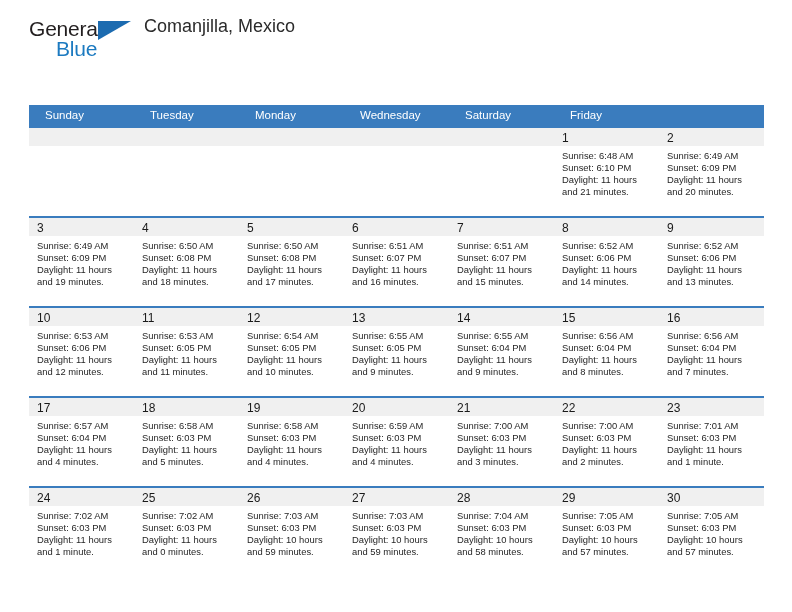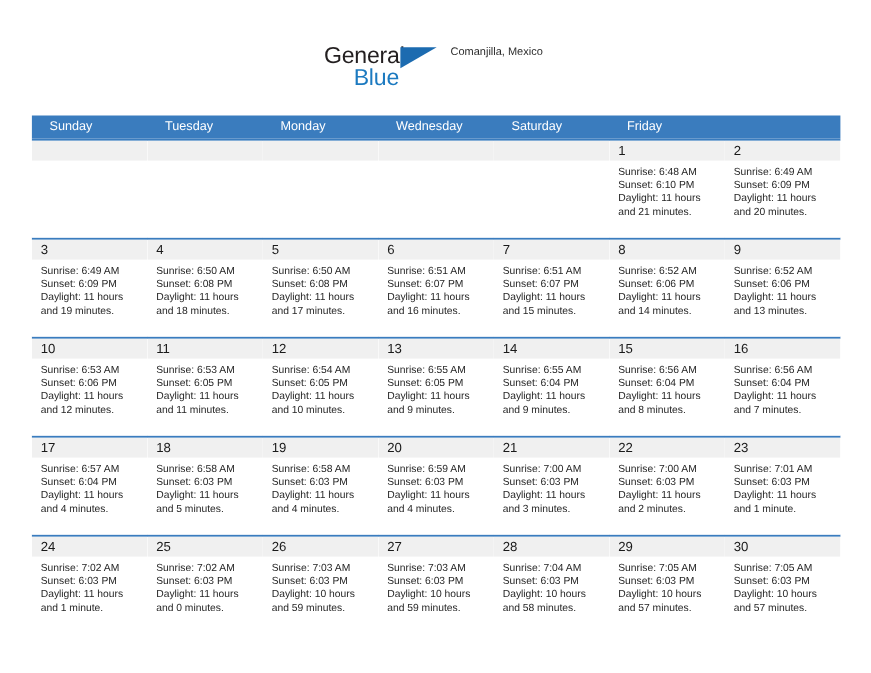--- a/index.html
+++ b/index.html
@@ -24,8 +24,8 @@
   .top {
     display: flex;
     align-items: flex-start;
-    justify-content: center;
-    padding: 36px 33px 0 29px;
+    justify-content: flex-start;
+    padding: 14px 33px 0 29px;
     height: 78px;
   }
 

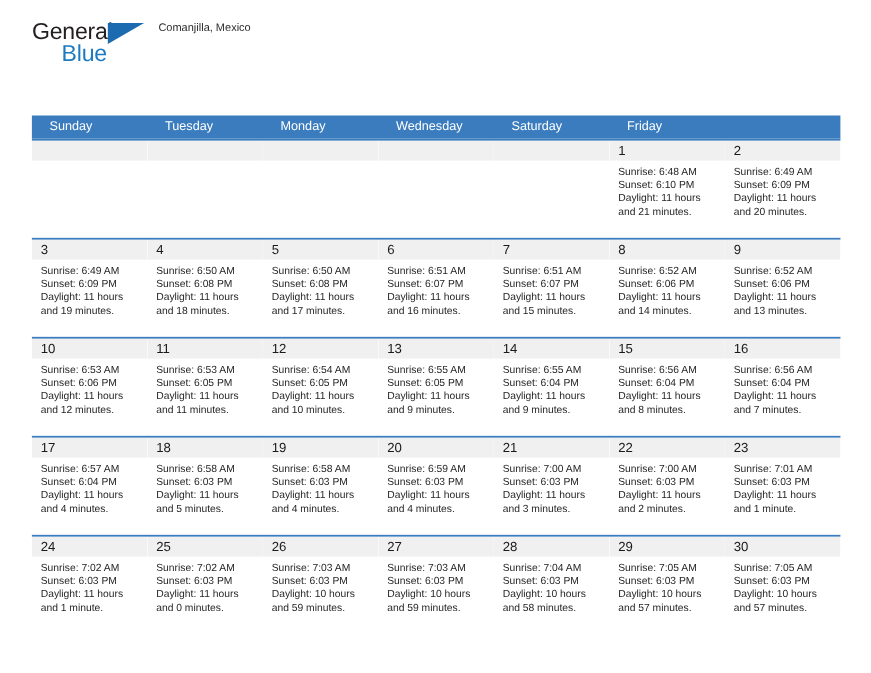--- a/index.html
+++ b/index.html
@@ -77,7 +77,7 @@
     white-space: nowrap;
   }
   .title-location {
-    font-size: 10px;
+    font-size: 18px;
     color: #2b2b2b;
     line-height: 20px;
     margin-top: 2px;

